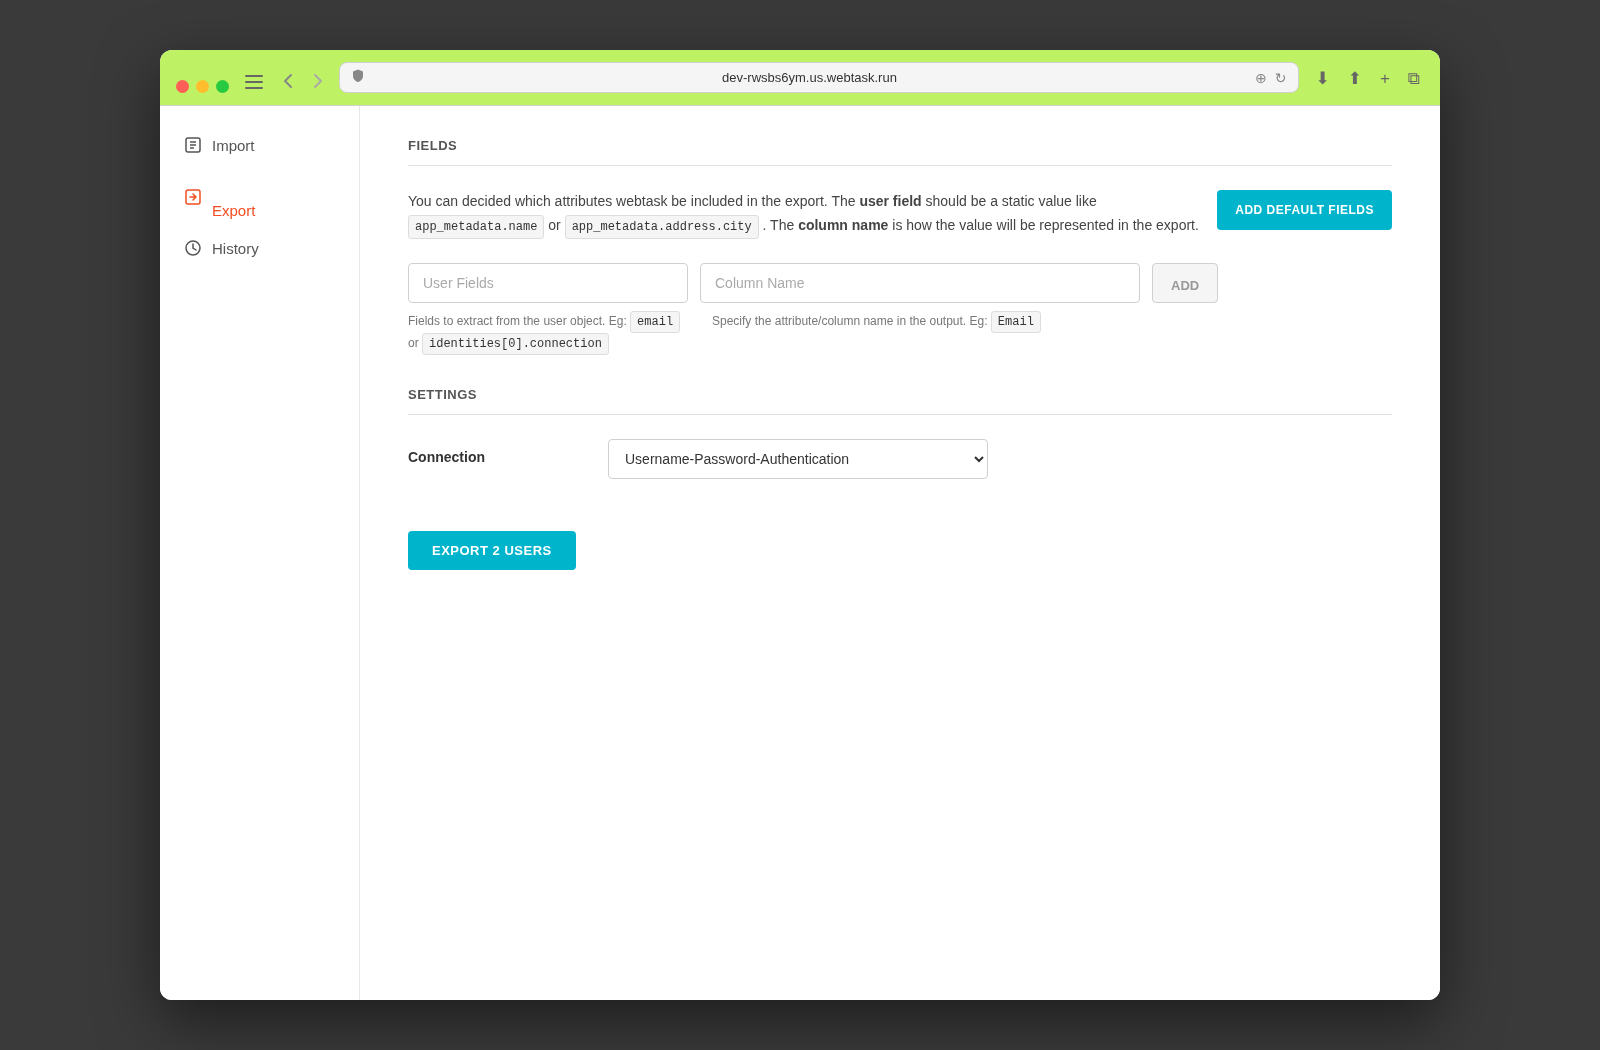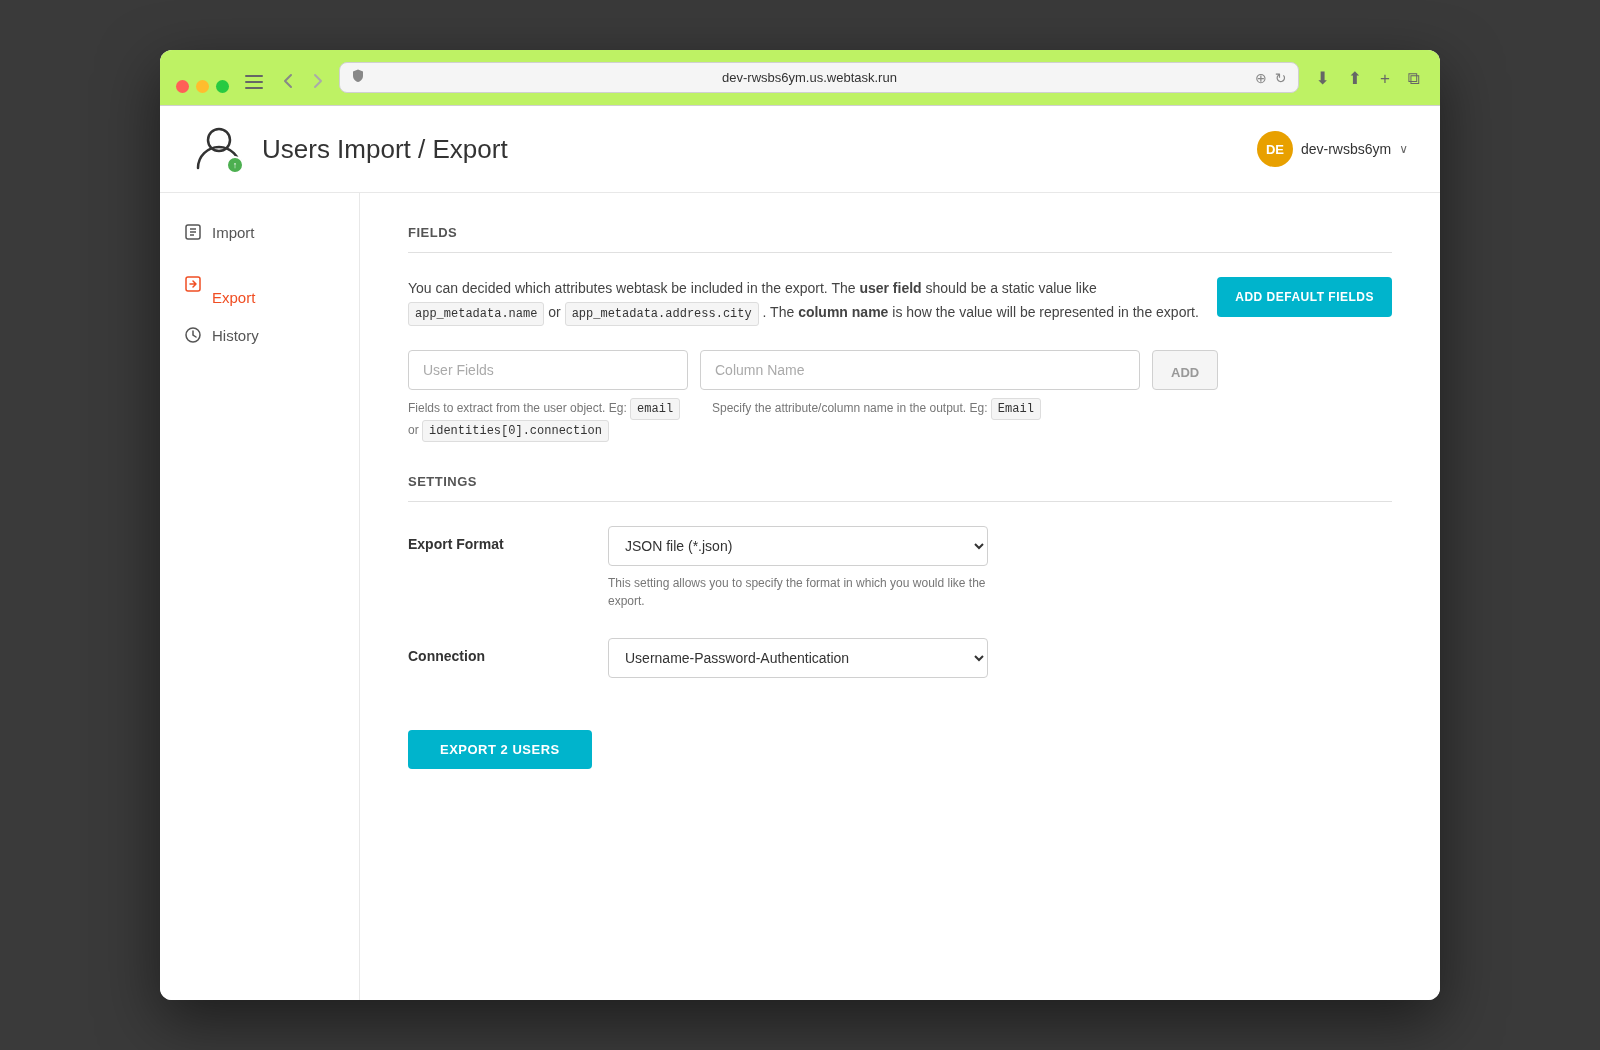--- a/index.html
+++ b/index.html
@@ -464,23 +464,6 @@
 
   <div class="app-container">
 
-    <div class="app-header">
-      <div class="header-left">
-        <div class="user-icon-wrap">
-          <svg class="user-icon-svg" viewBox="0 0 54 54" fill="none" xmlns="http://www.w3.org/2000/svg">
-            <circle cx="27" cy="18" r="11" stroke="#333" stroke-width="2.5" fill="none"></circle>
-            <path d="M6 46c0-11.6 9.4-21 21-21s21 9.4 21 21" stroke="#333" stroke-width="2.5" fill="none" stroke-linecap="round"></path>
-          </svg>
-          <div class="badge-green"></div>
-        </div>
-        <h1 class="app-title">Users Import / Export</h1>
-      </div>
-      <div class="user-menu">
-        <div class="avatar-circle">DE</div>
-        <span class="user-name">dev-rwsbs6ym</span>
-        <span class="chevron-down">∨</span>
-      </div>
-    </div>
 
     <div class="main-layout">
 

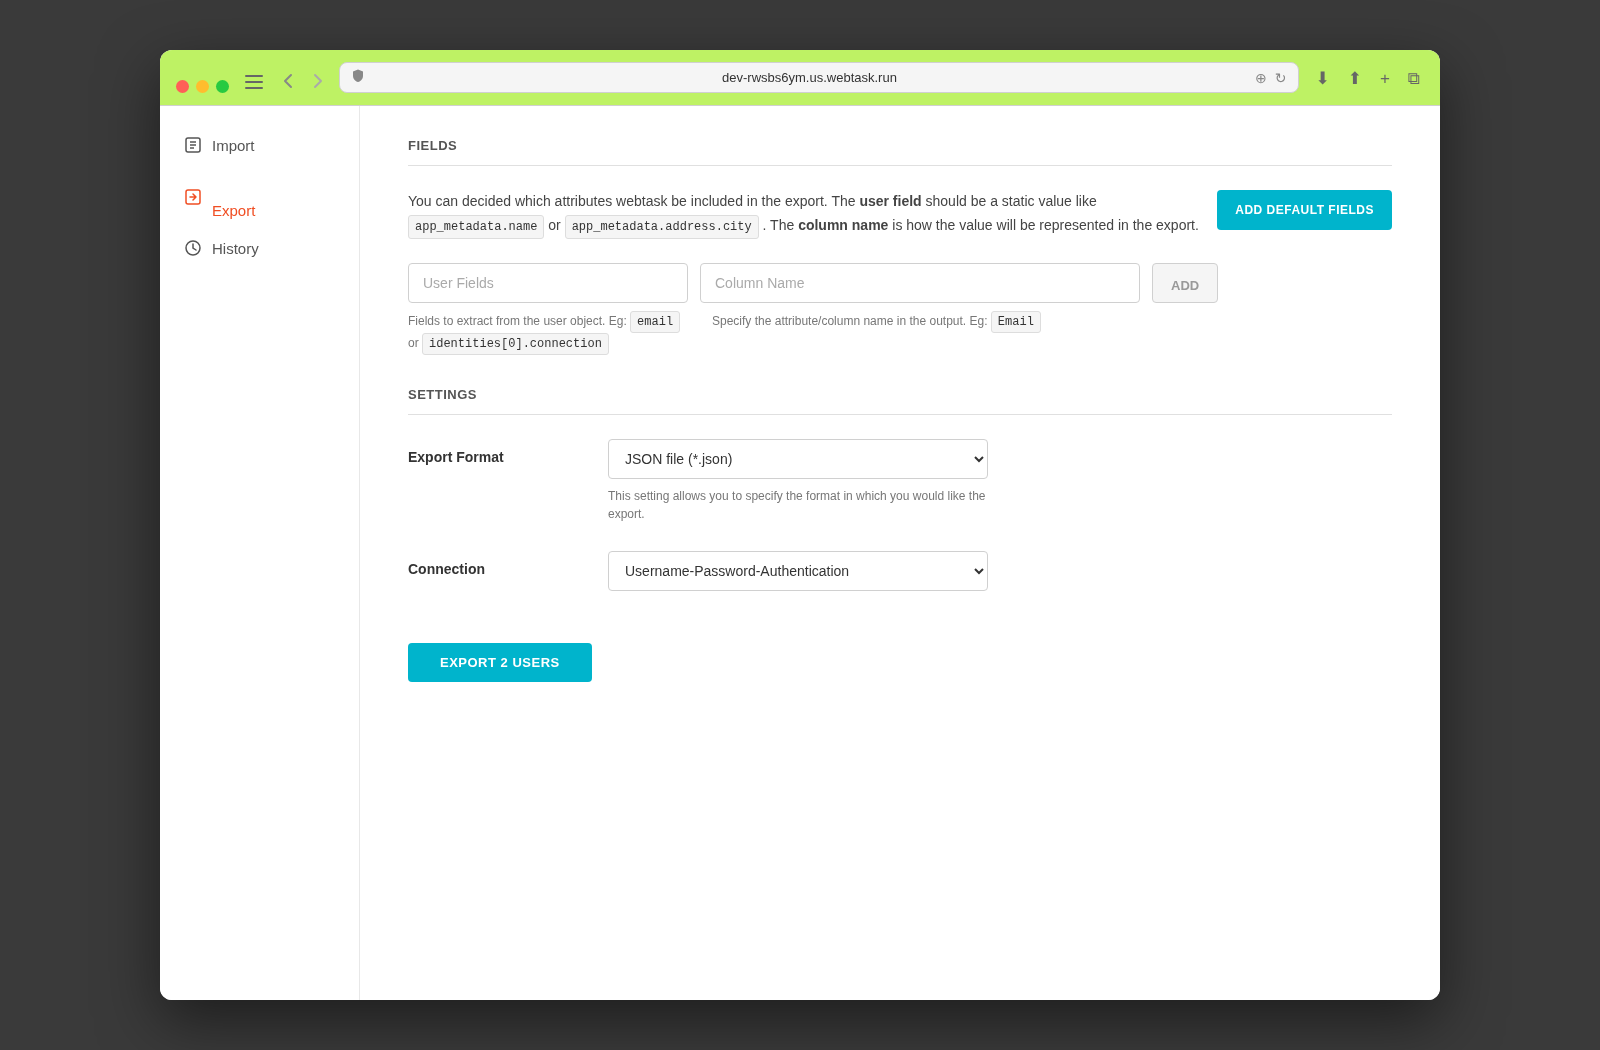--- a/index.html
+++ b/index.html
@@ -544,16 +544,6 @@
           <p class="section-title">SETTINGS</p>
           <hr class="section-divider">
 
-          <div class="settings-row">
-            <div class="setting-label">Export Format</div>
-            <div class="setting-control">
-              <select class="select-input">
-                <option>JSON file (*.json)</option>
-                <option>CSV file (*.csv)</option>
-              </select>
-              <p class="setting-hint">This setting allows you to specify the format in which you would like the export.</p>
-            </div>
-          </div>
 
           <div class="settings-row">
             <div class="setting-label">Connection</div>

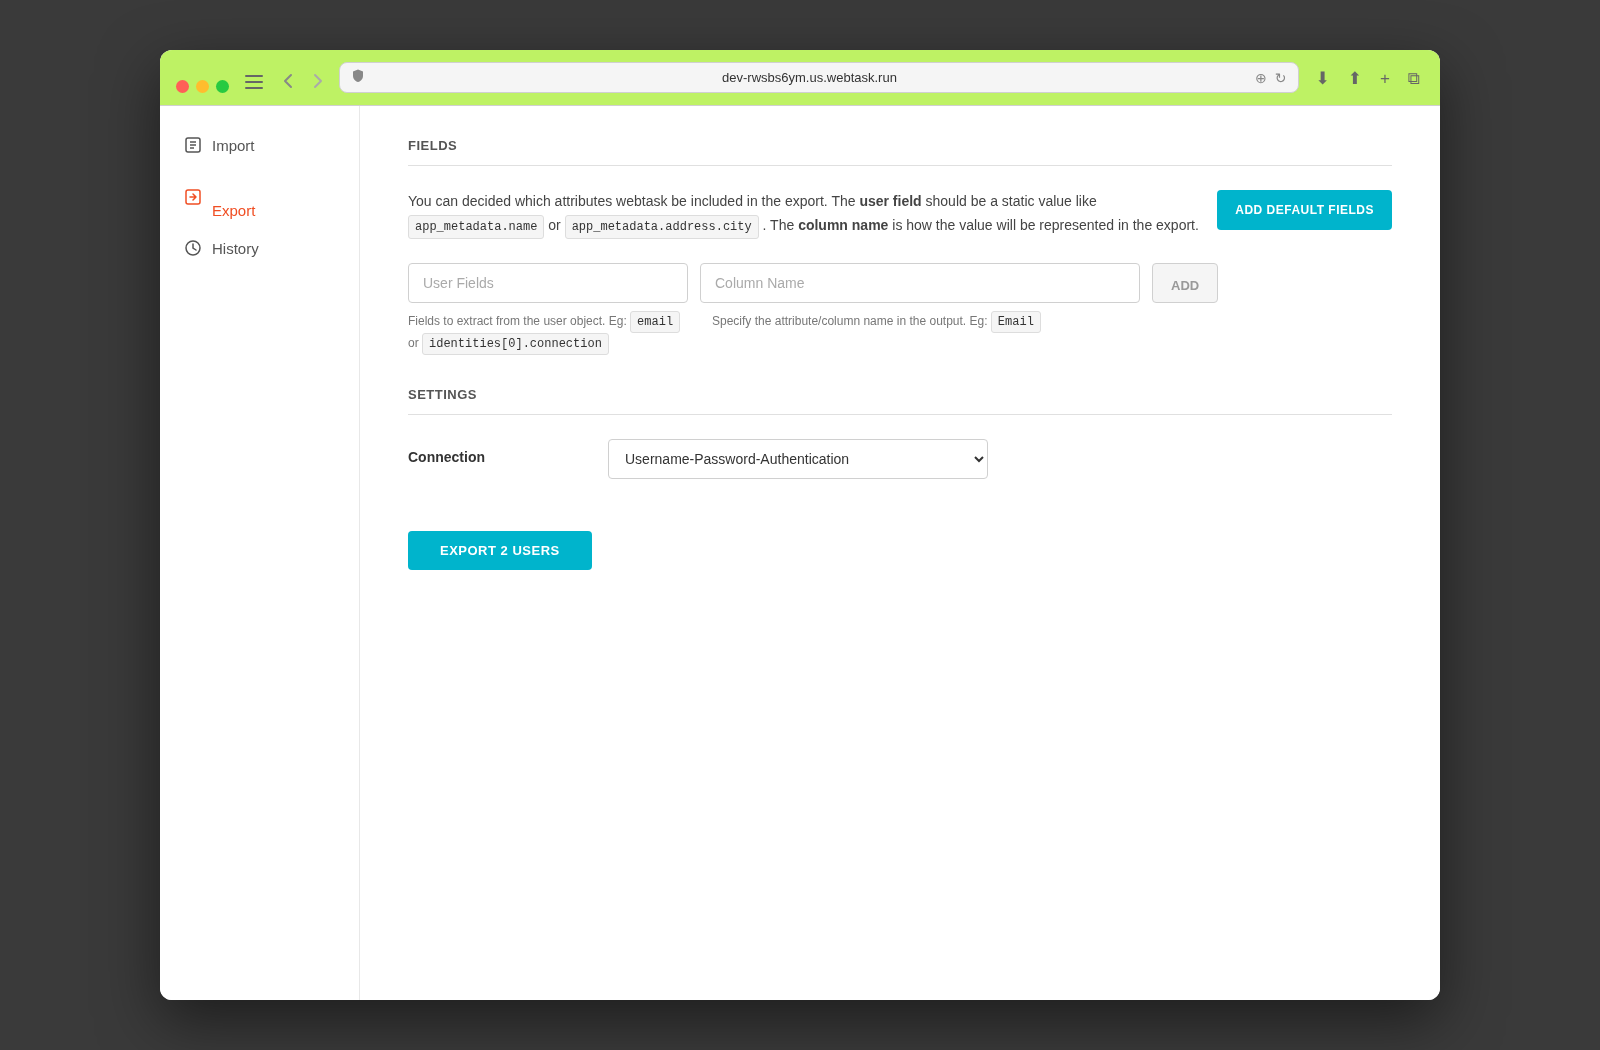--- a/index.html
+++ b/index.html
@@ -390,7 +390,7 @@
       color: white;
       border: none;
       border-radius: 4px;
-      padding: 12px 32px;
+      padding: 12px 24px;
       font-size: 13px;
       font-weight: 700;
       letter-spacing: 0.5px;

